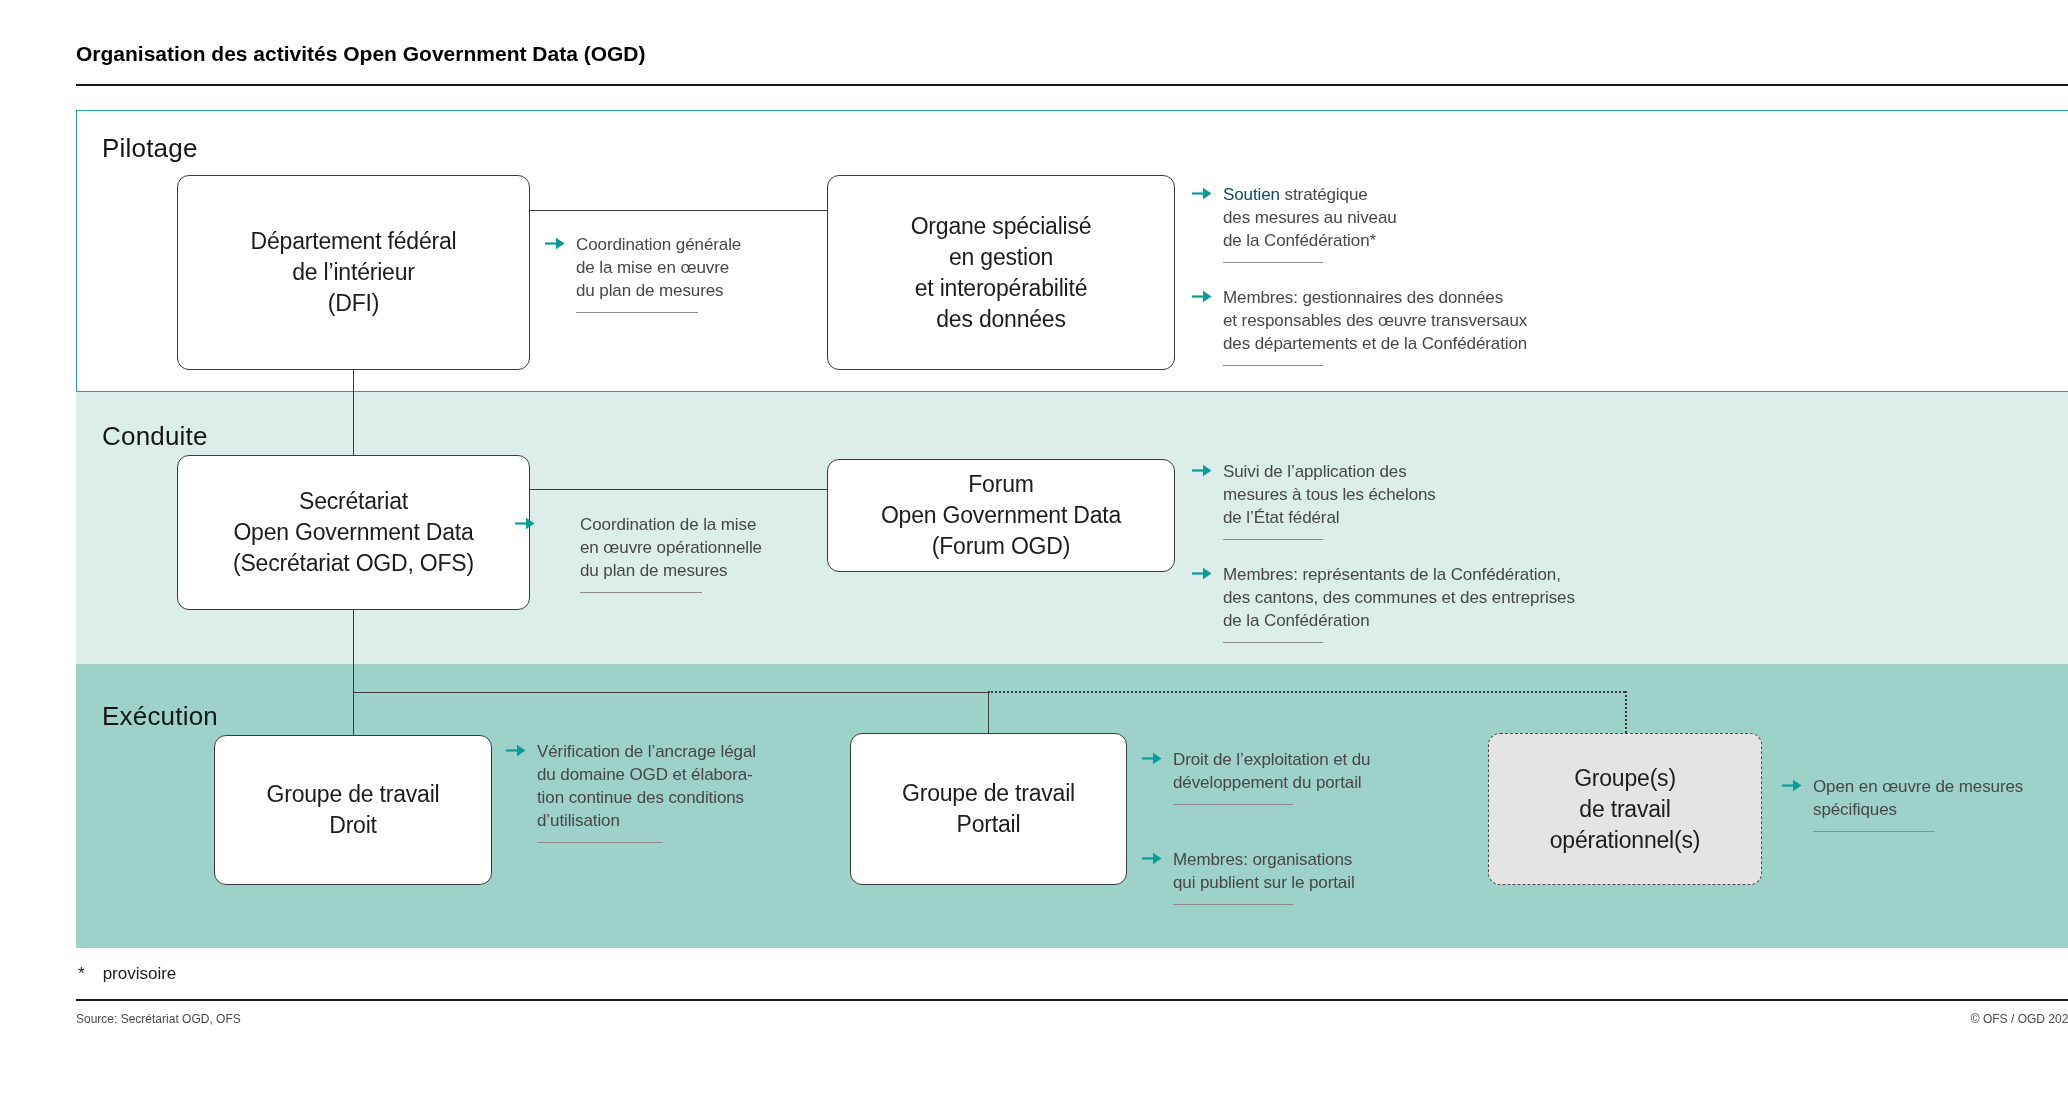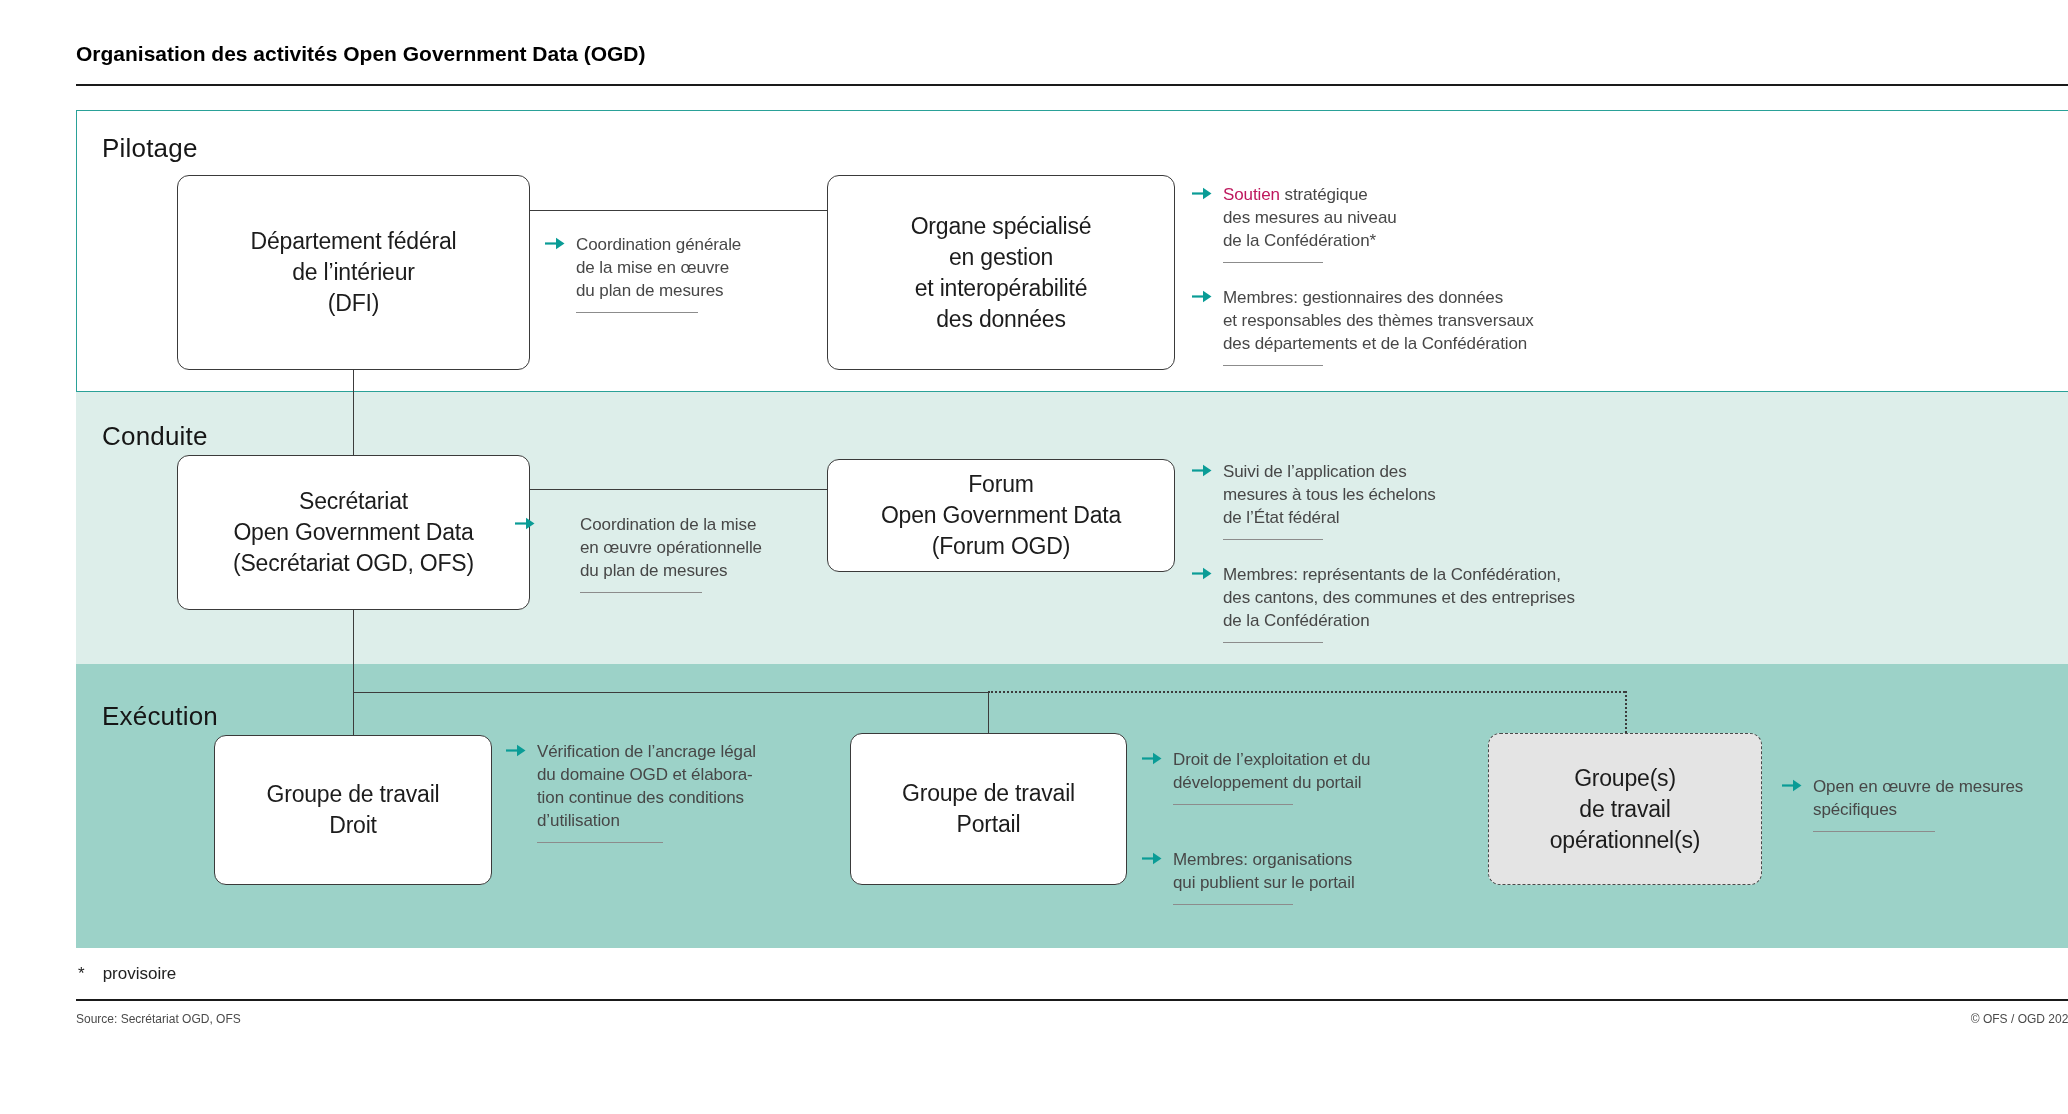--- a/index.html
+++ b/index.html
@@ -36,7 +36,7 @@
   .ann-text{
     font-size:17px;line-height:23px;color:#474747;white-space:pre-line;letter-spacing:-0.1px;
   }
-  .muted{color:#be185d;}
+  .muted{color:#0c4a6e;}
   .ul{height:0;border-top:1px solid #8c8c8c;margin-top:10px;}
   .footnote{display:flex;gap:18px;font-size:17px;color:#222;}
   .footer-rule{height:0;border-top:2px solid #1a1a1a;}

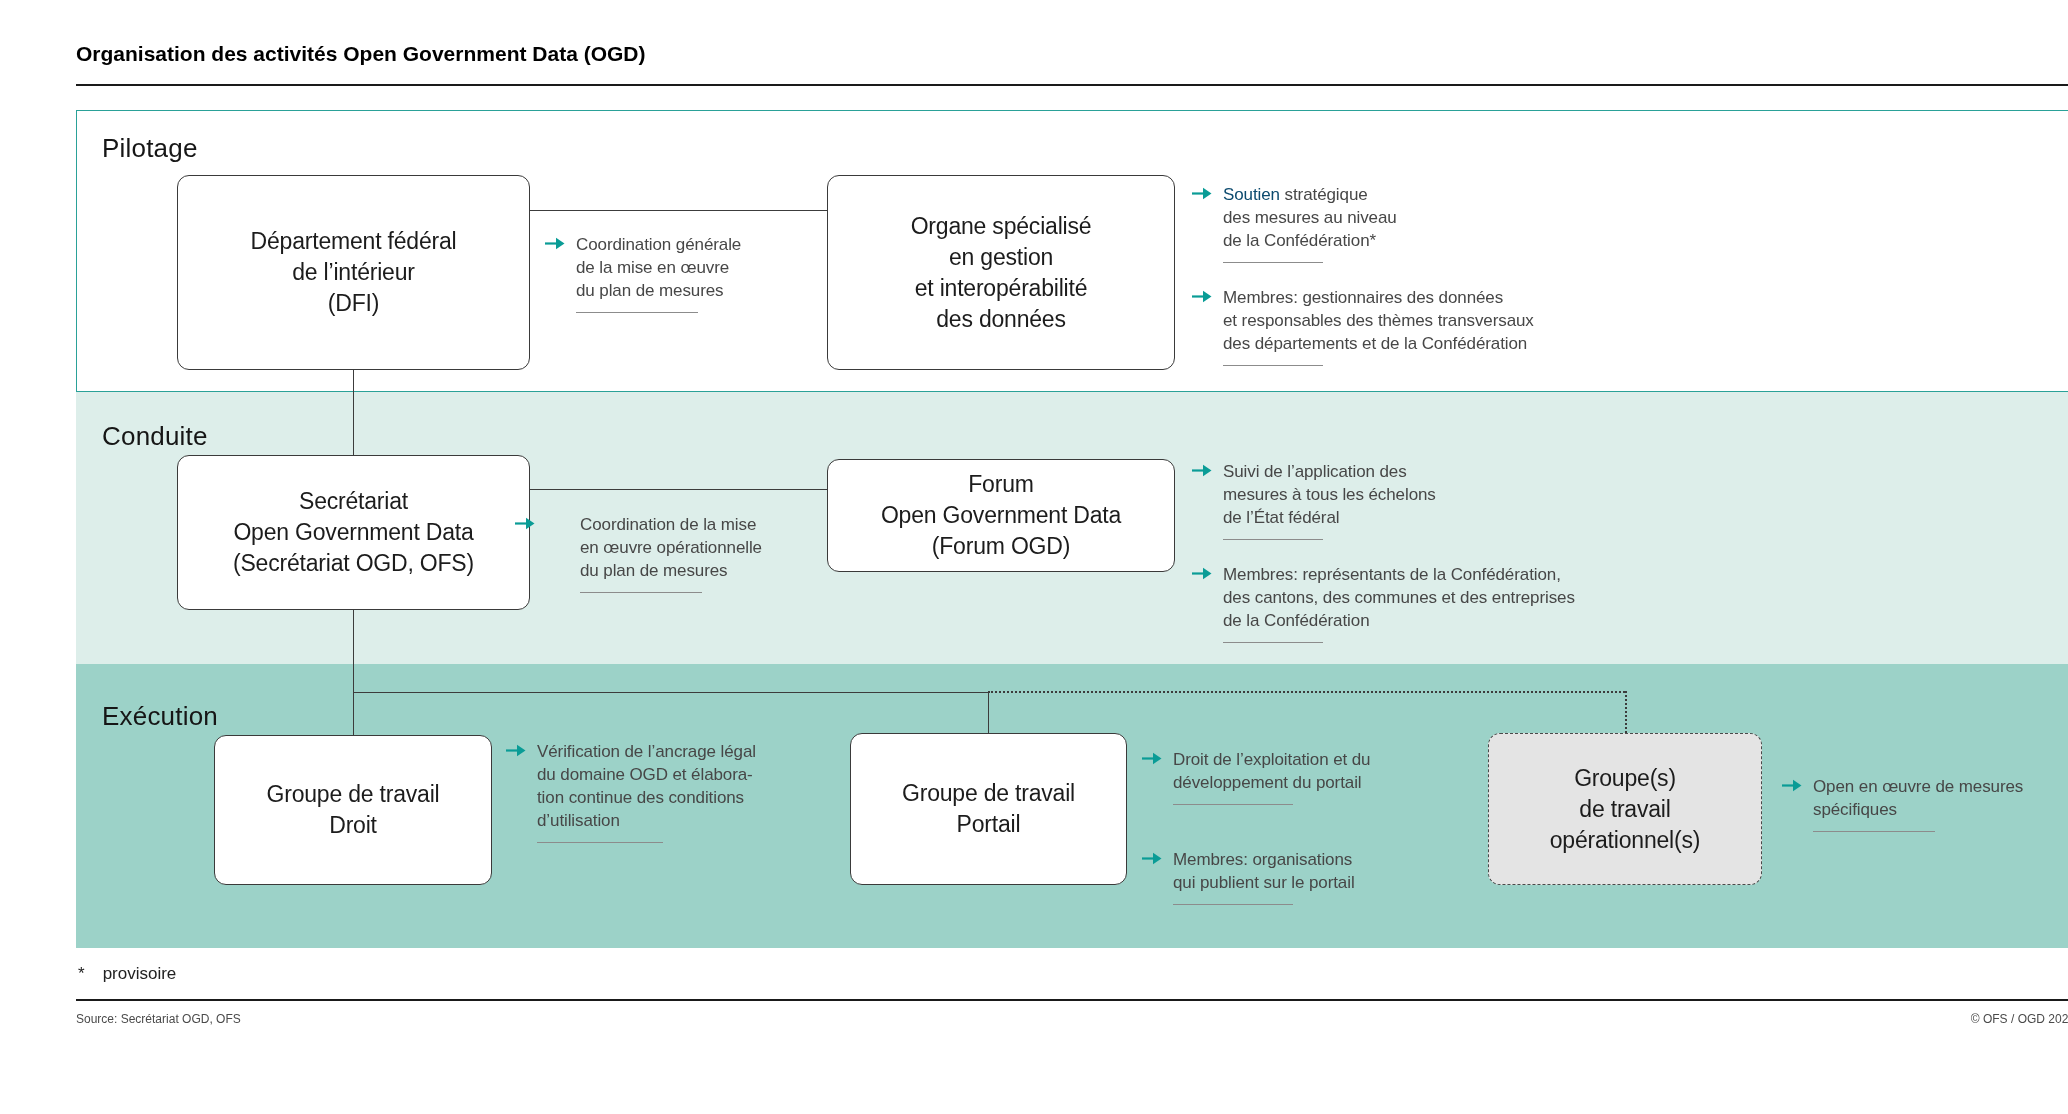--- a/index.html
+++ b/index.html
@@ -123,7 +123,7 @@
       </svg>
     <div>
       <div class="ann-text">Membres: gestionnaires des données
-et responsables des thèmes transversaux
+et responsables des œuvre transversaux
 des départements et de la Confédération</div>
       <div class="ul" style="width:100px;"></div>
     </div>

